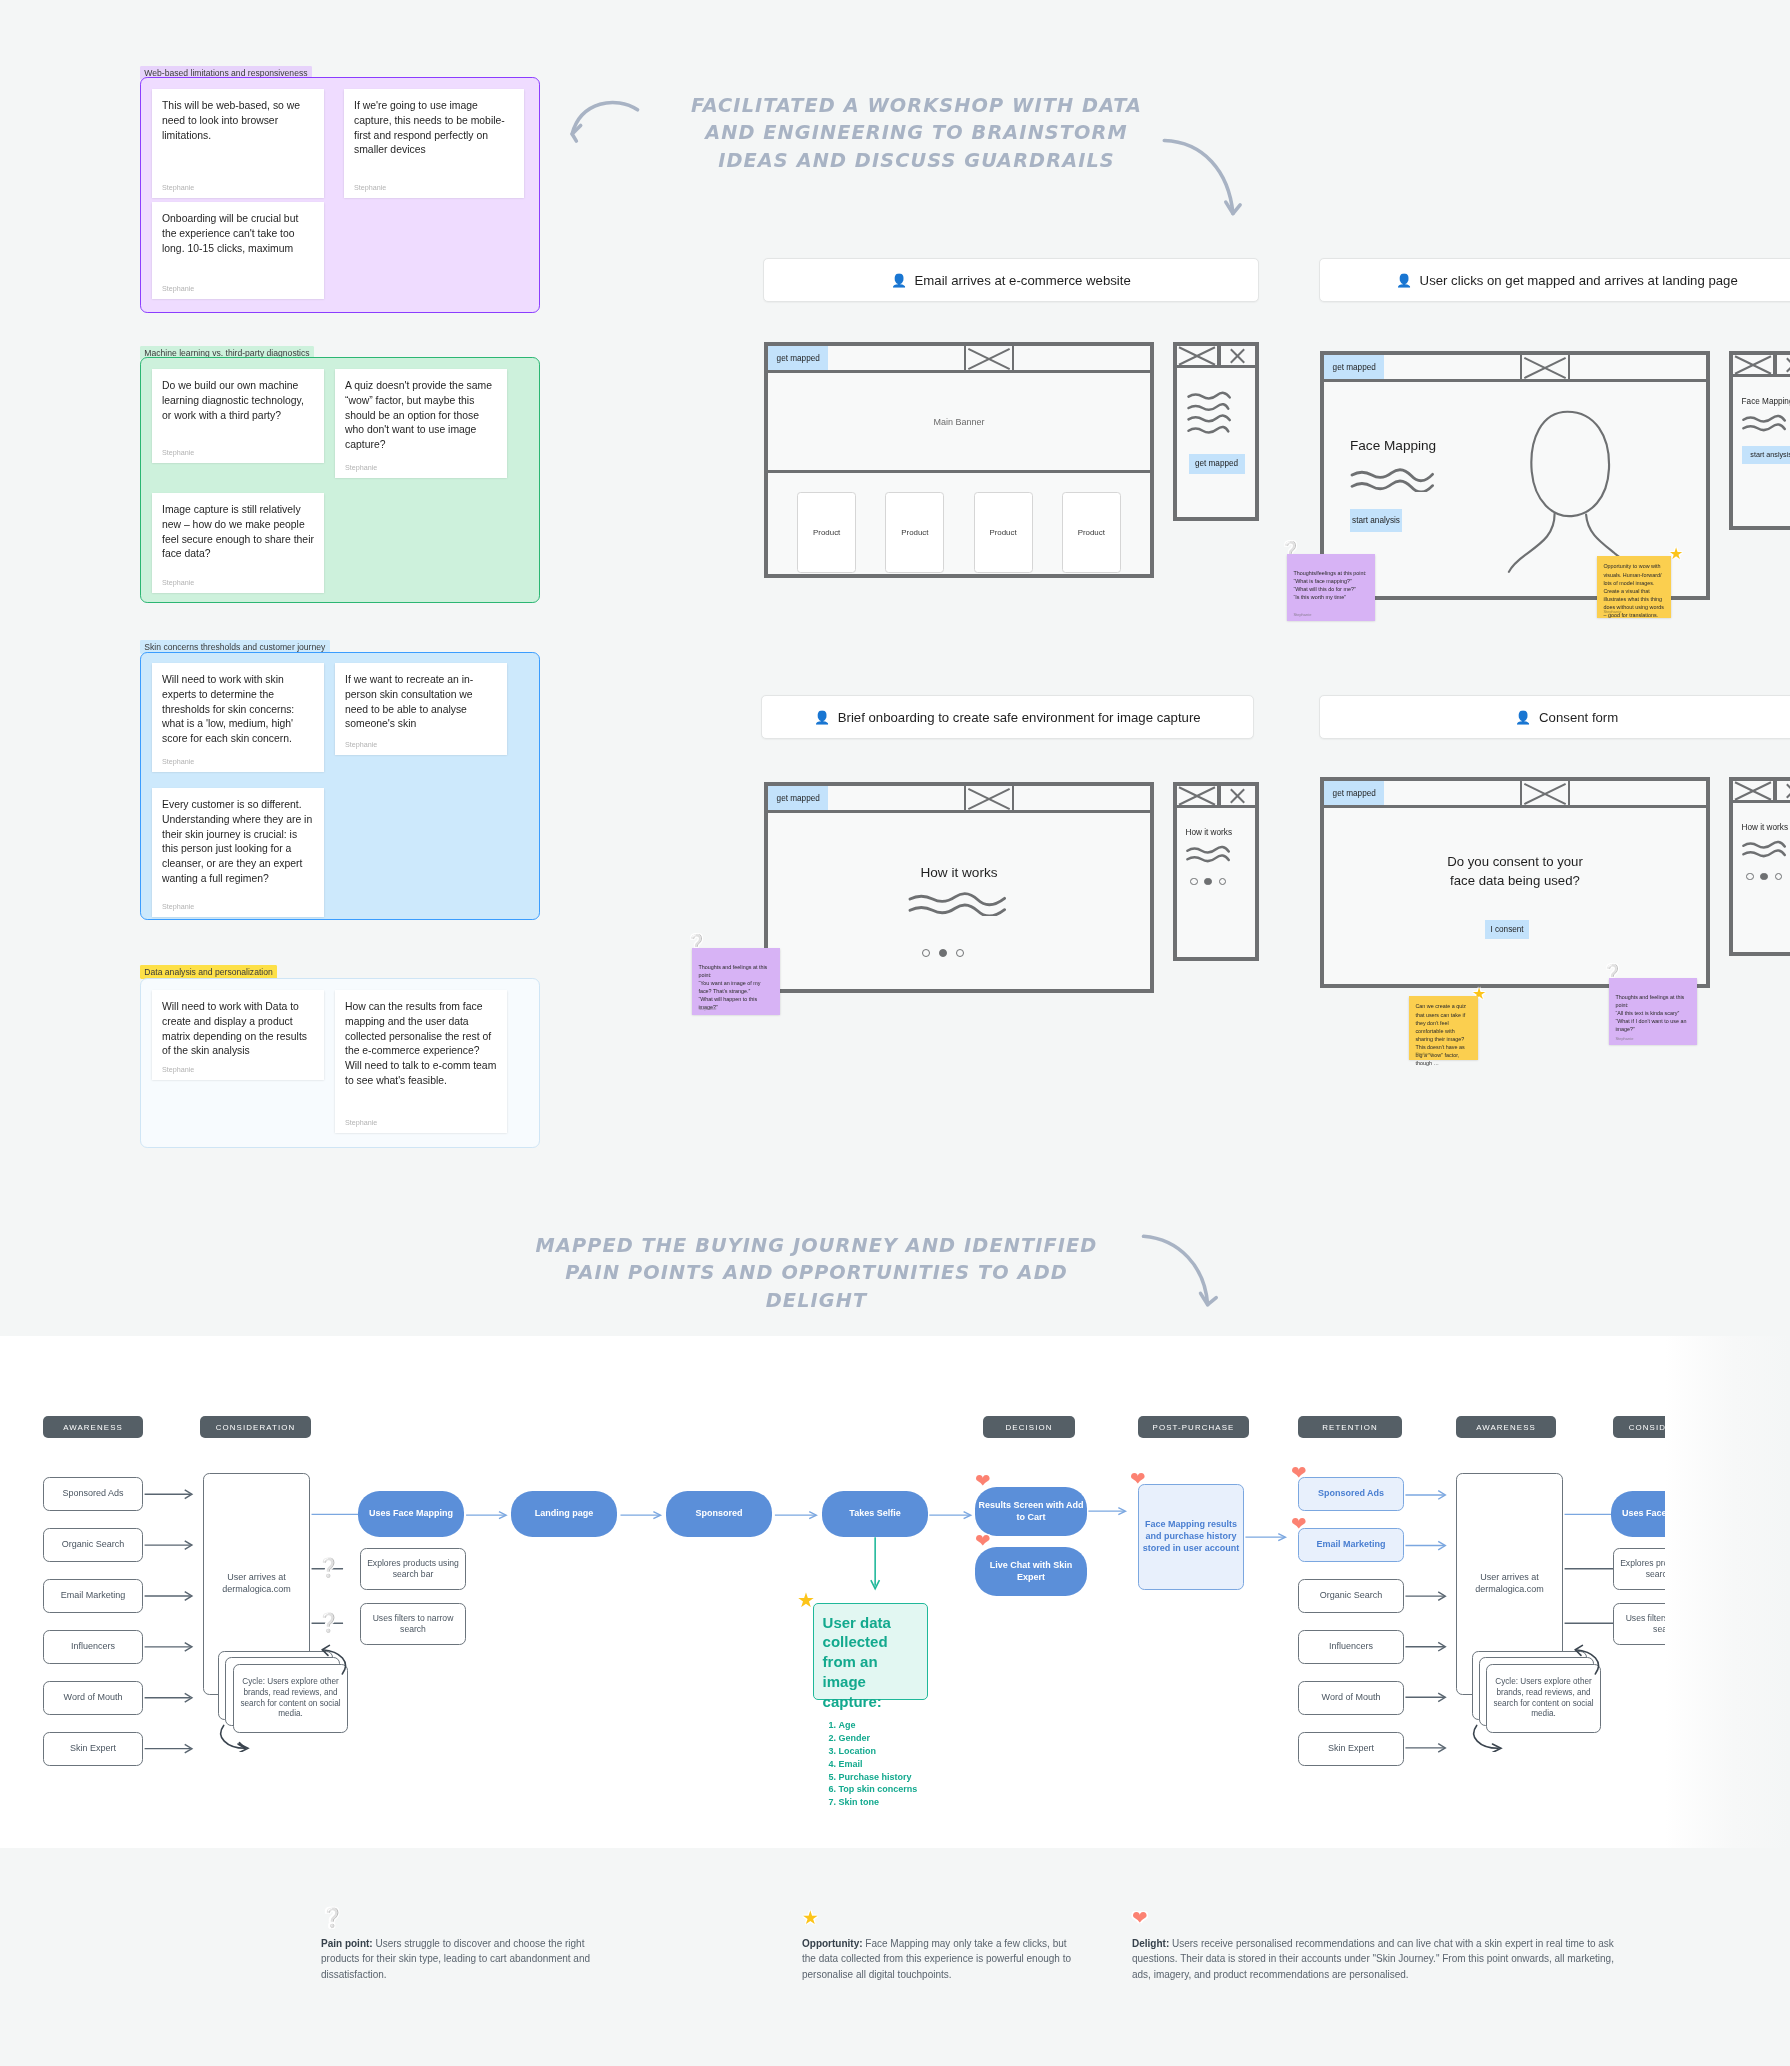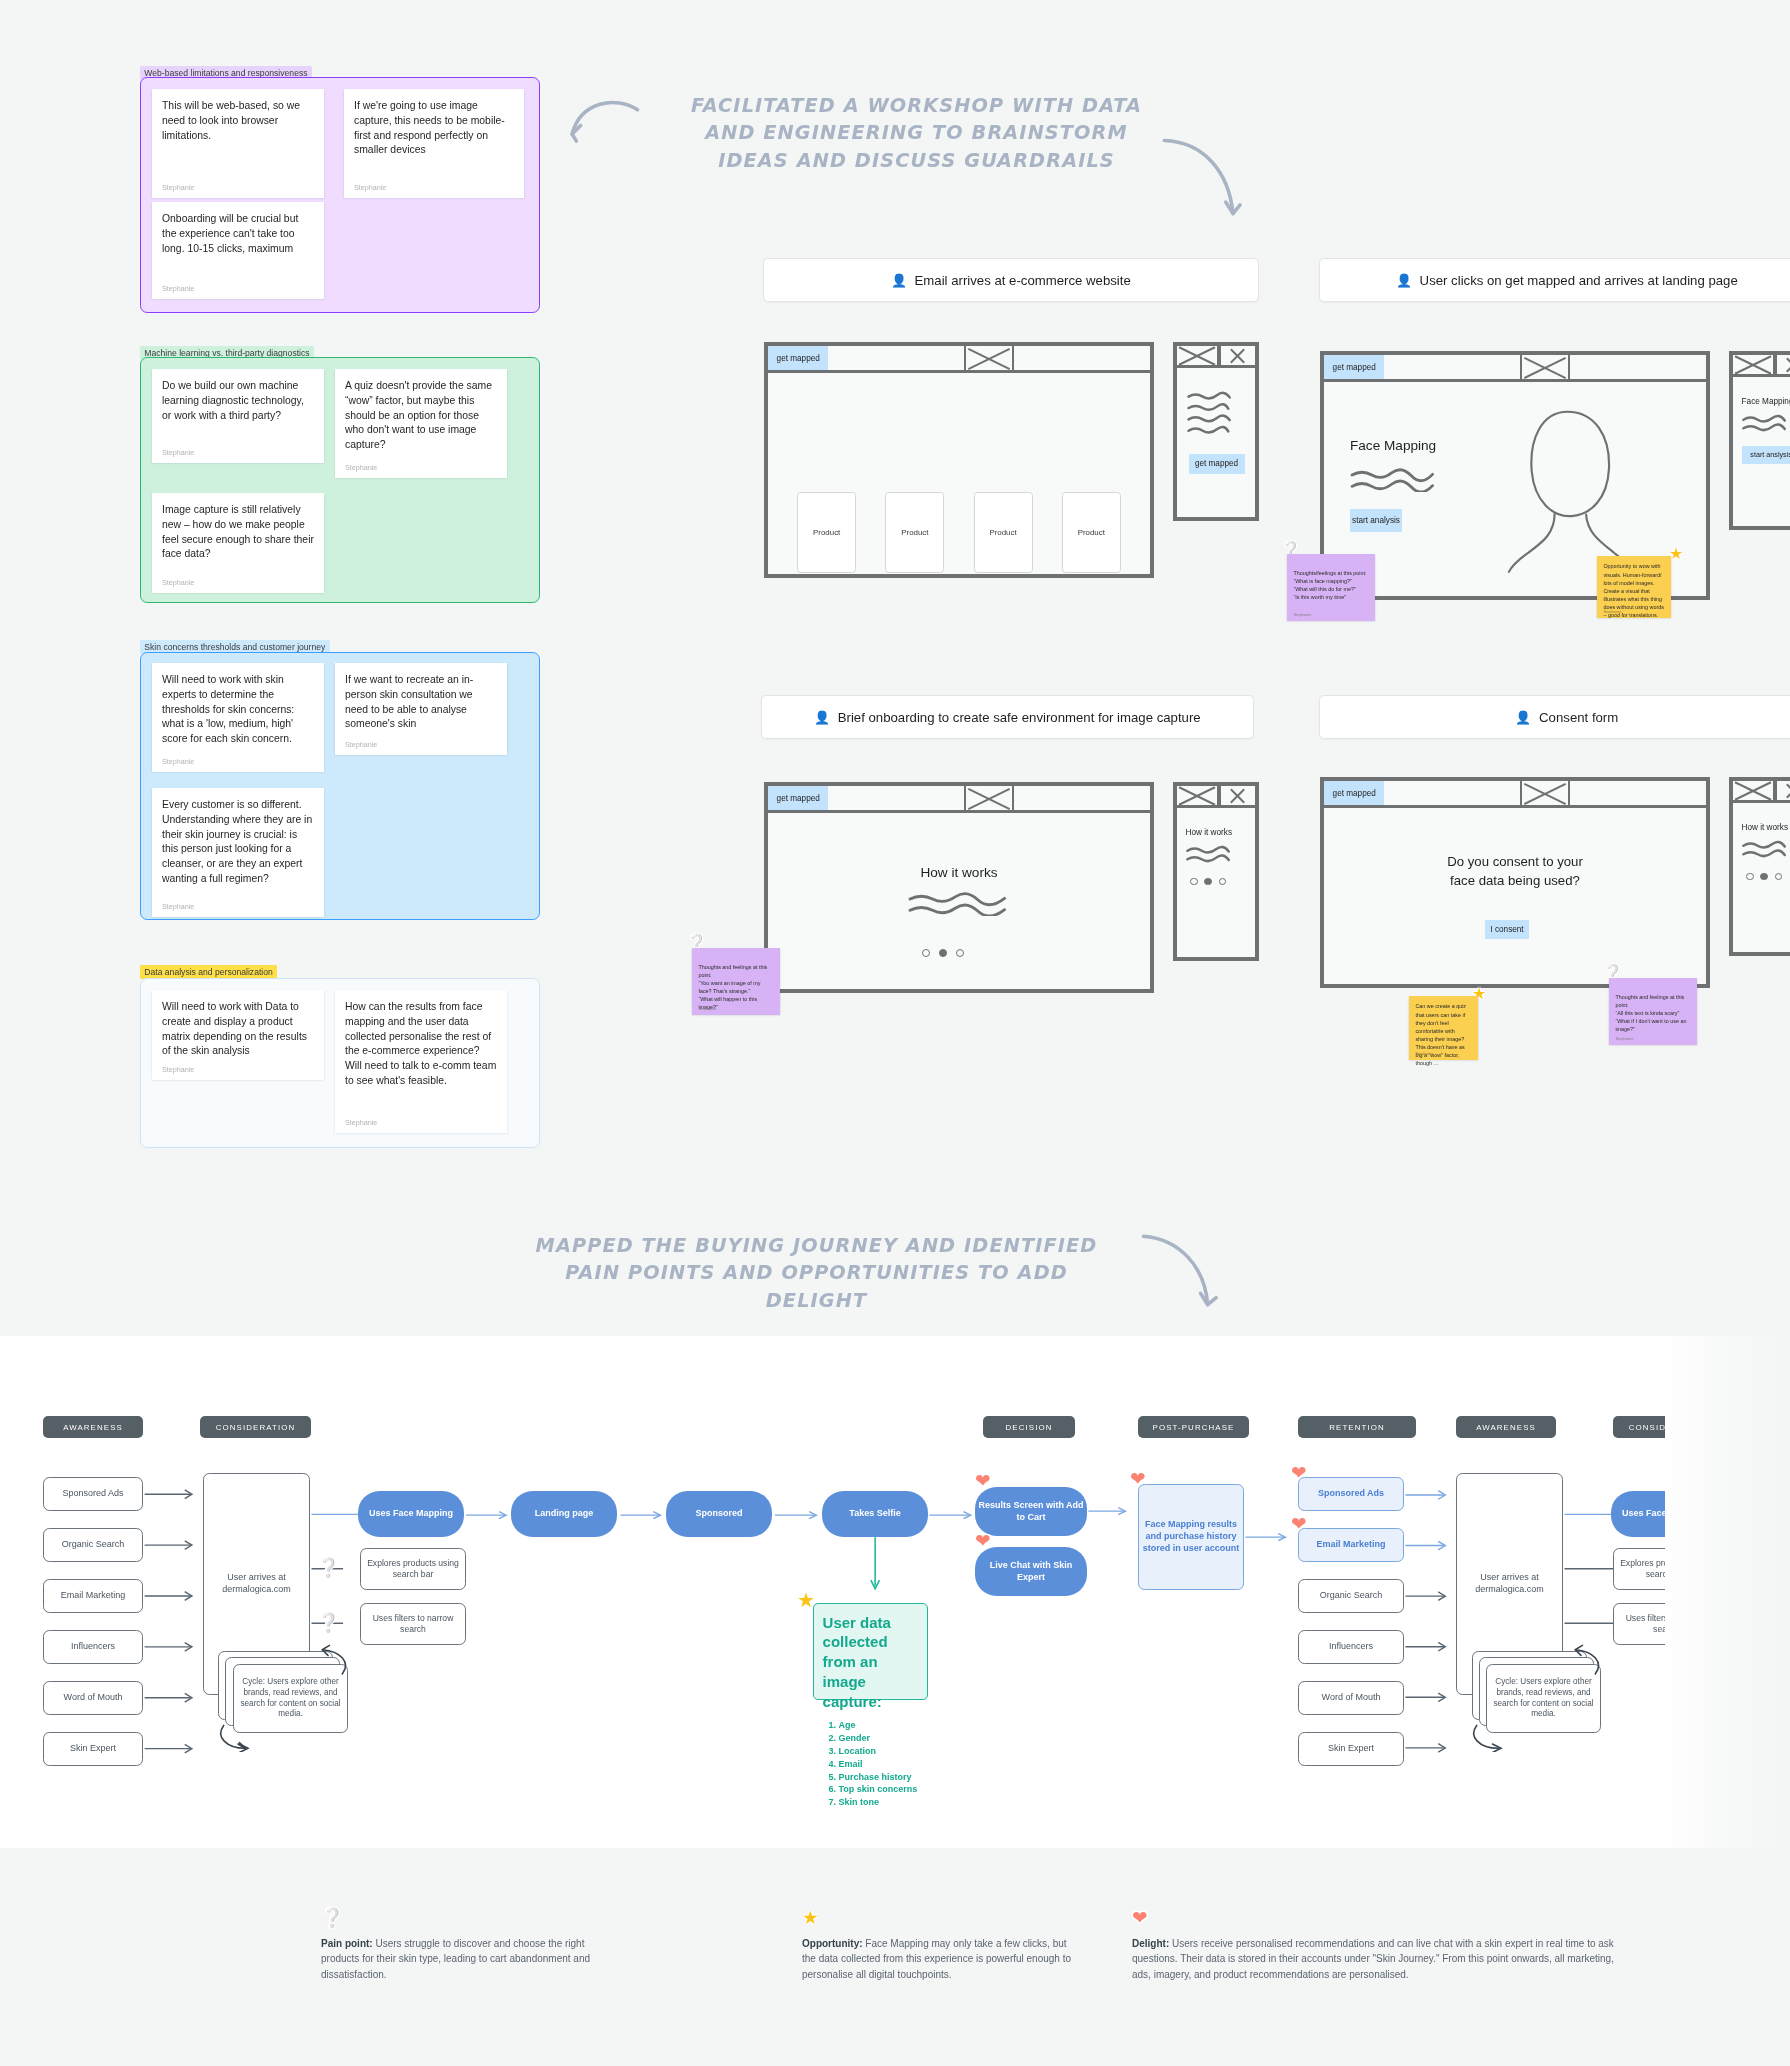--- a/index.html
+++ b/index.html
@@ -190,6 +190,7 @@
     <div class="wf-spacer"></div>
   </div>
   <div class="wf-body">
+    <div class="wf-banner">Main Banner</div>
     <div class="prodrow">
       <div class="prod">Product</div>
       <div class="prod">Product</div>

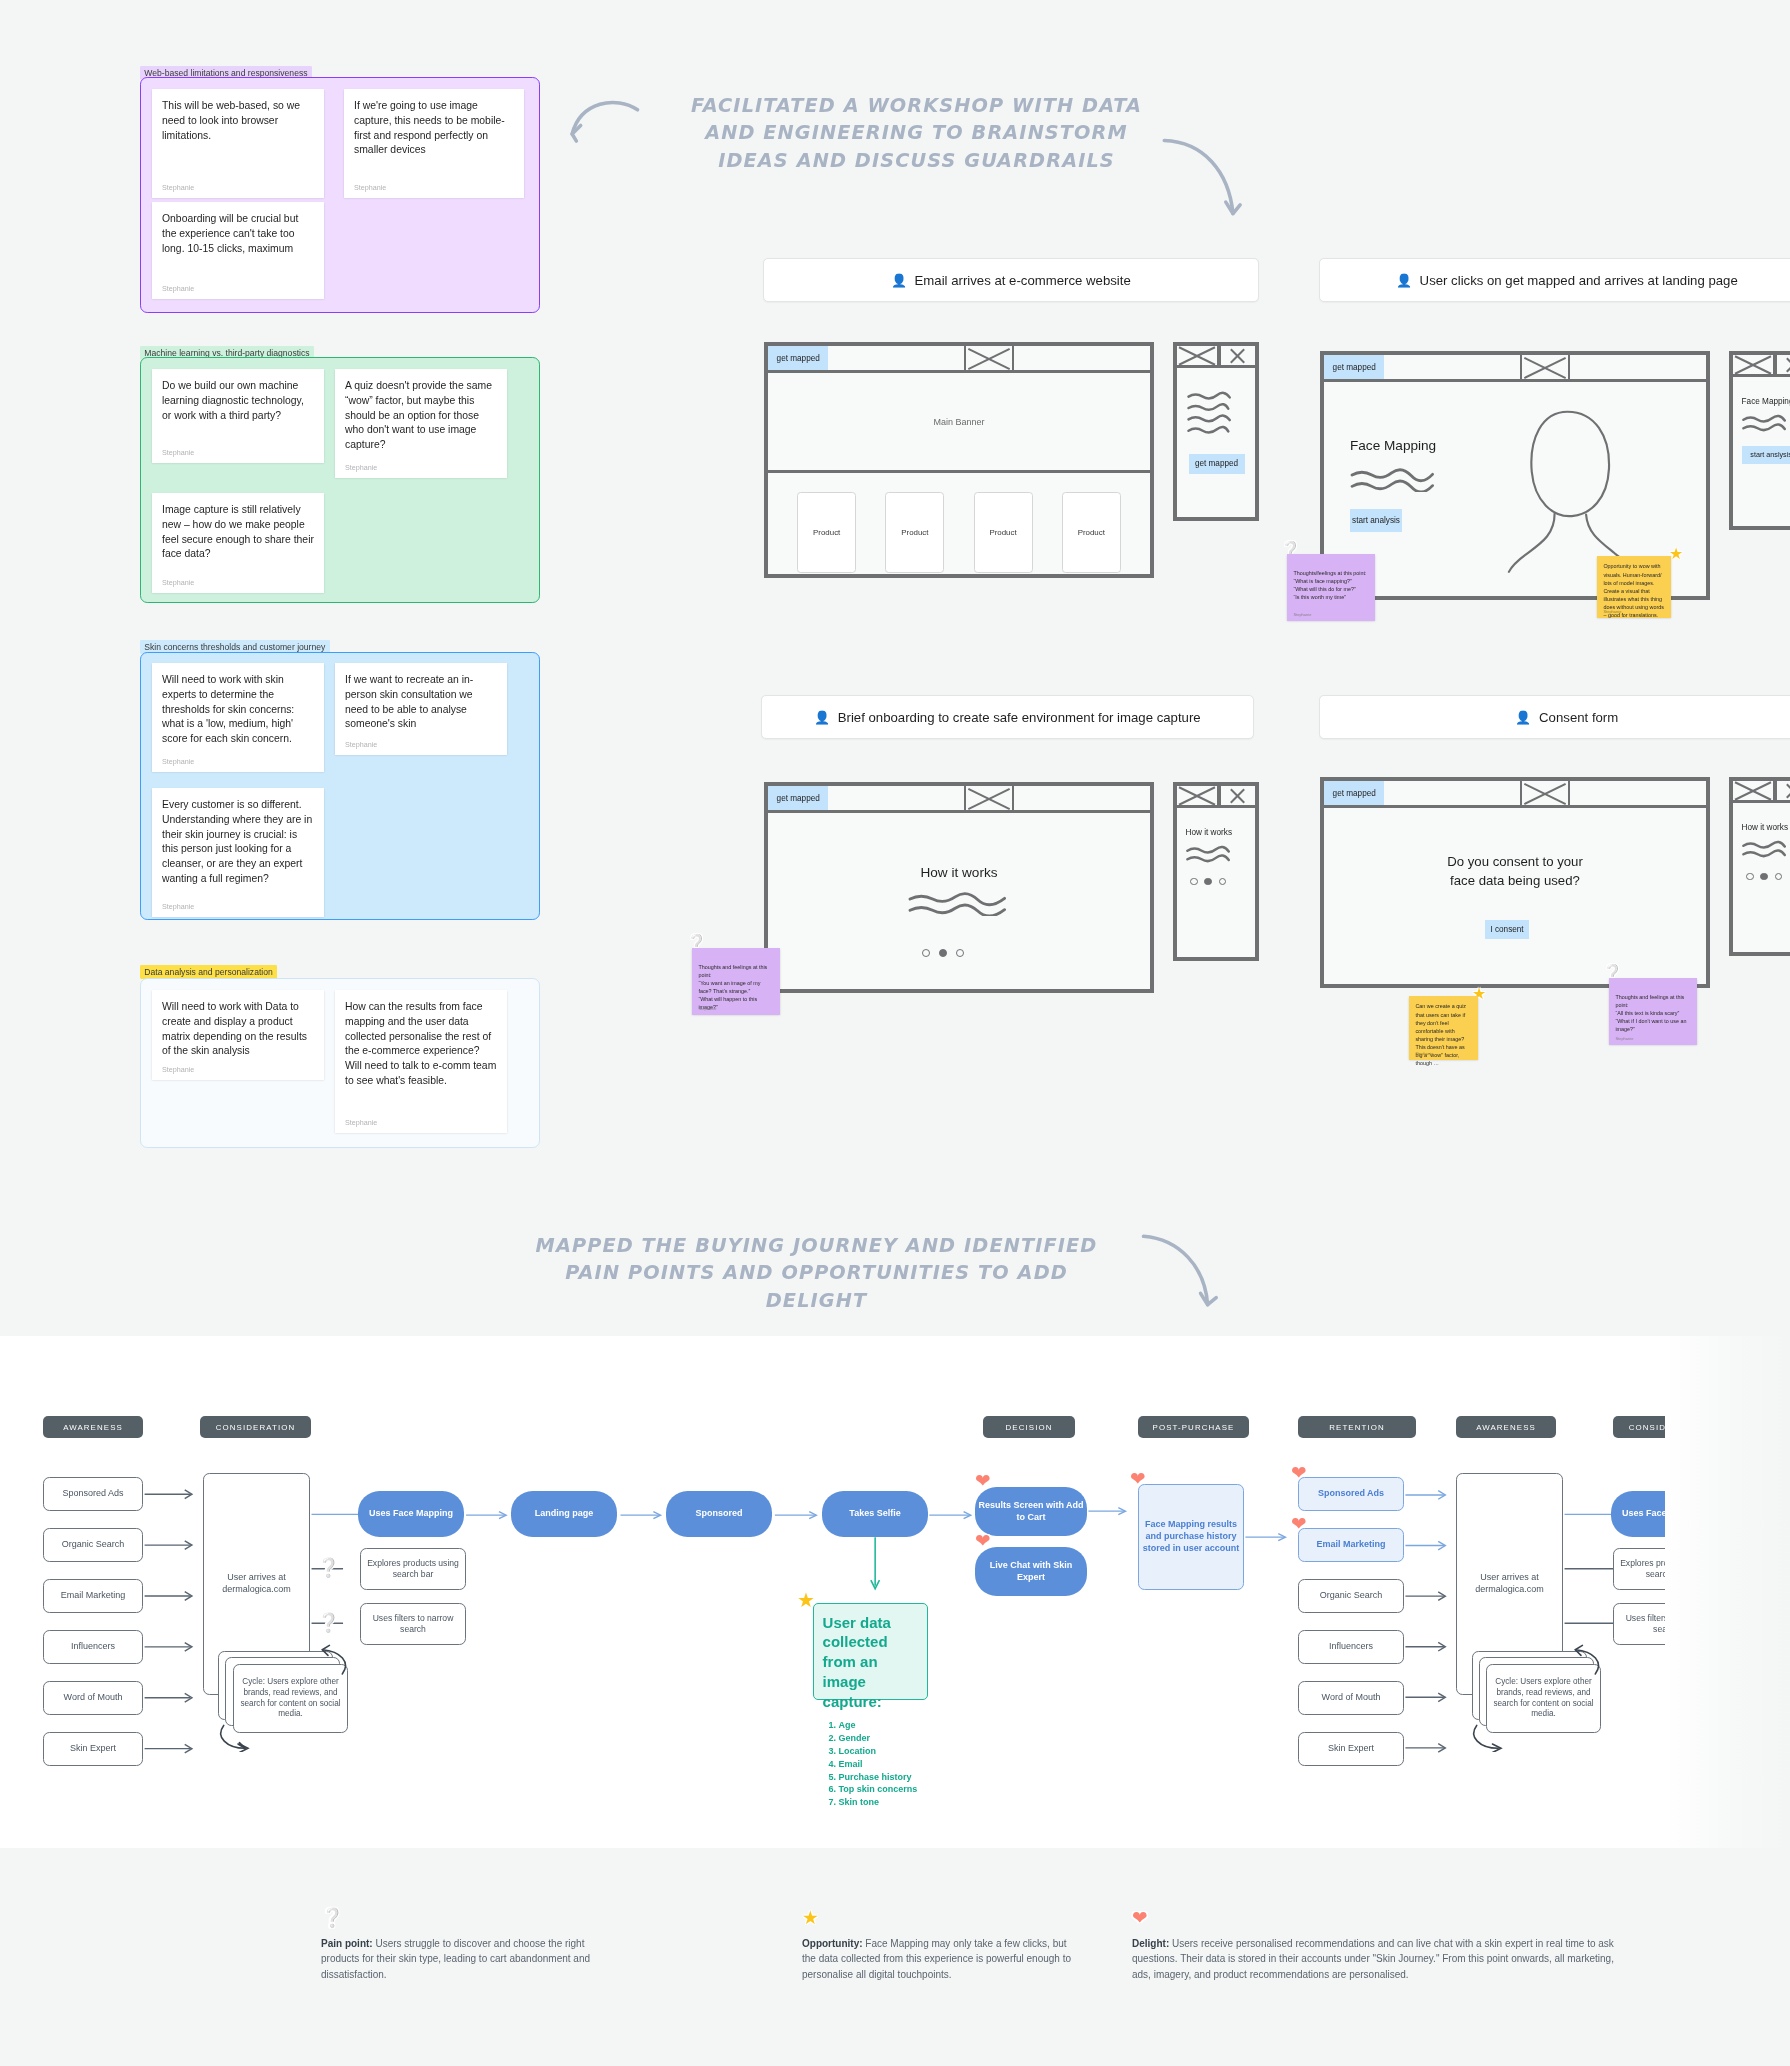--- a/index.html
+++ b/index.html
@@ -382,7 +382,7 @@
 <div class="stage" style="left:200px;top:1416px;width:111px;">CONSIDERATION</div>
 <div class="stage" style="left:983px;top:1416px;width:92px;">DECISION</div>
 <div class="stage" style="left:1138px;top:1416px;width:111px;">POST-PURCHASE</div>
-<div class="stage" style="left:1298px;top:1416px;width:118px;">RETENTION</div>
+<div class="stage" style="left:1298px;top:1416px;width:104px;">RETENTION</div>
 <div class="stage" style="left:1456px;top:1416px;width:100px;">AWARENESS</div>
 <div class="stage" style="left:1613px;top:1416px;width:111px;">CONSIDERATION</div>
 

